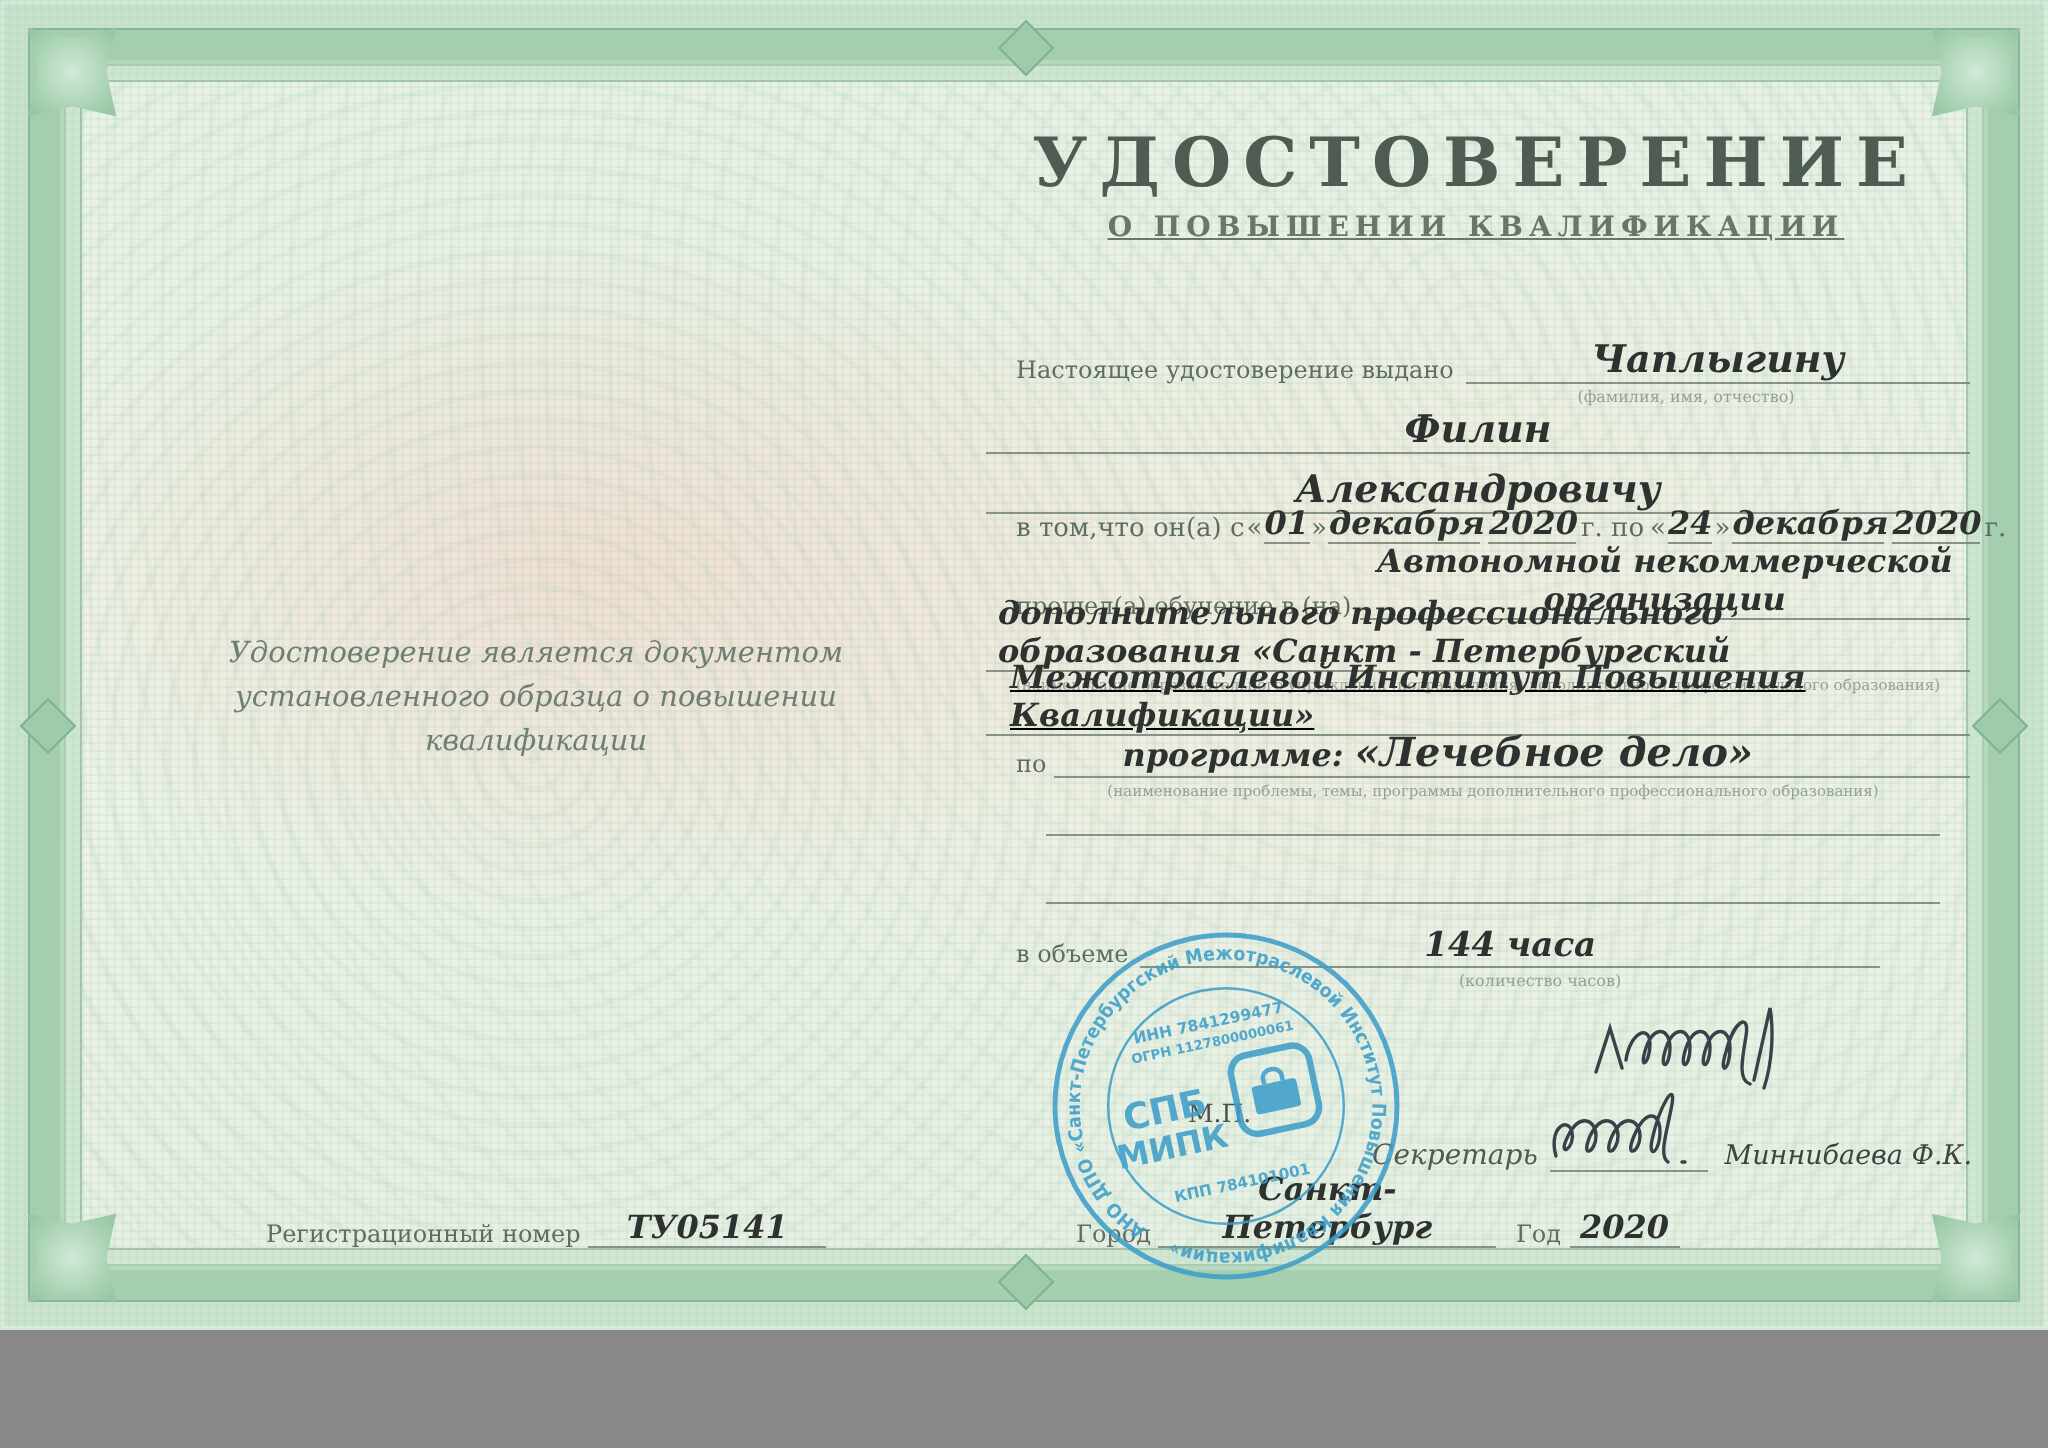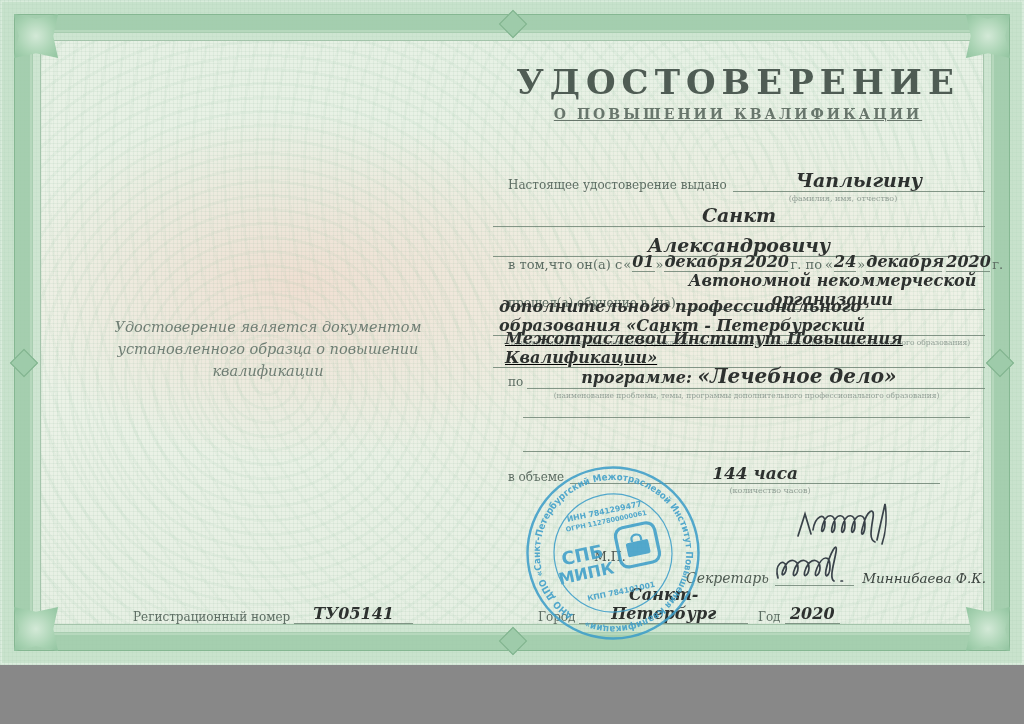--- a/index.html
+++ b/index.html
@@ -95,7 +95,7 @@
   <div class="caption" style="left:700px;top:194px;width:286px;">(фамилия, имя, отчество)</div>
 
   <div class="row" style="left:493px;top:199px;width:492px;height:28px;">
-    <span class="fill val19" style="flex:1;">Санкт</span>
+    <span class="fill val19" style="flex:1;">Филин</span>
   </div>
   <div class="row" style="left:493px;top:229px;width:492px;height:28px;">
     <span class="fill val19" style="flex:1;">Александровичу</span>

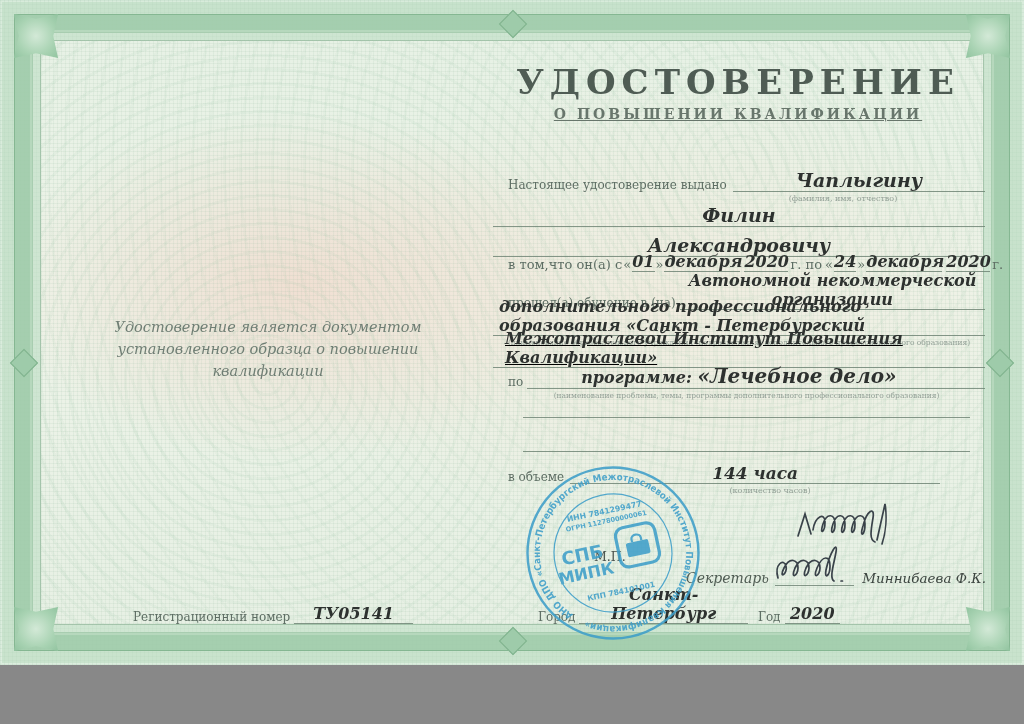--- a/index.html
+++ b/index.html
@@ -132,7 +132,7 @@
   <div class="row" style="left:508px;top:365px;width:477px;height:24px;">
     <span class="lbl">по</span>
     <span class="fill" style="flex:1;text-align:left;padding-left:34px;margin-left:4px;">
-      <span class="val16" style="font-weight:600;padding-left:20px;">программе:</span>
+      <span class="val16" style="font-weight:600;">программе:</span>
       <span style="font-size:20px;">«Лечебное дело»</span>
     </span>
   </div>

